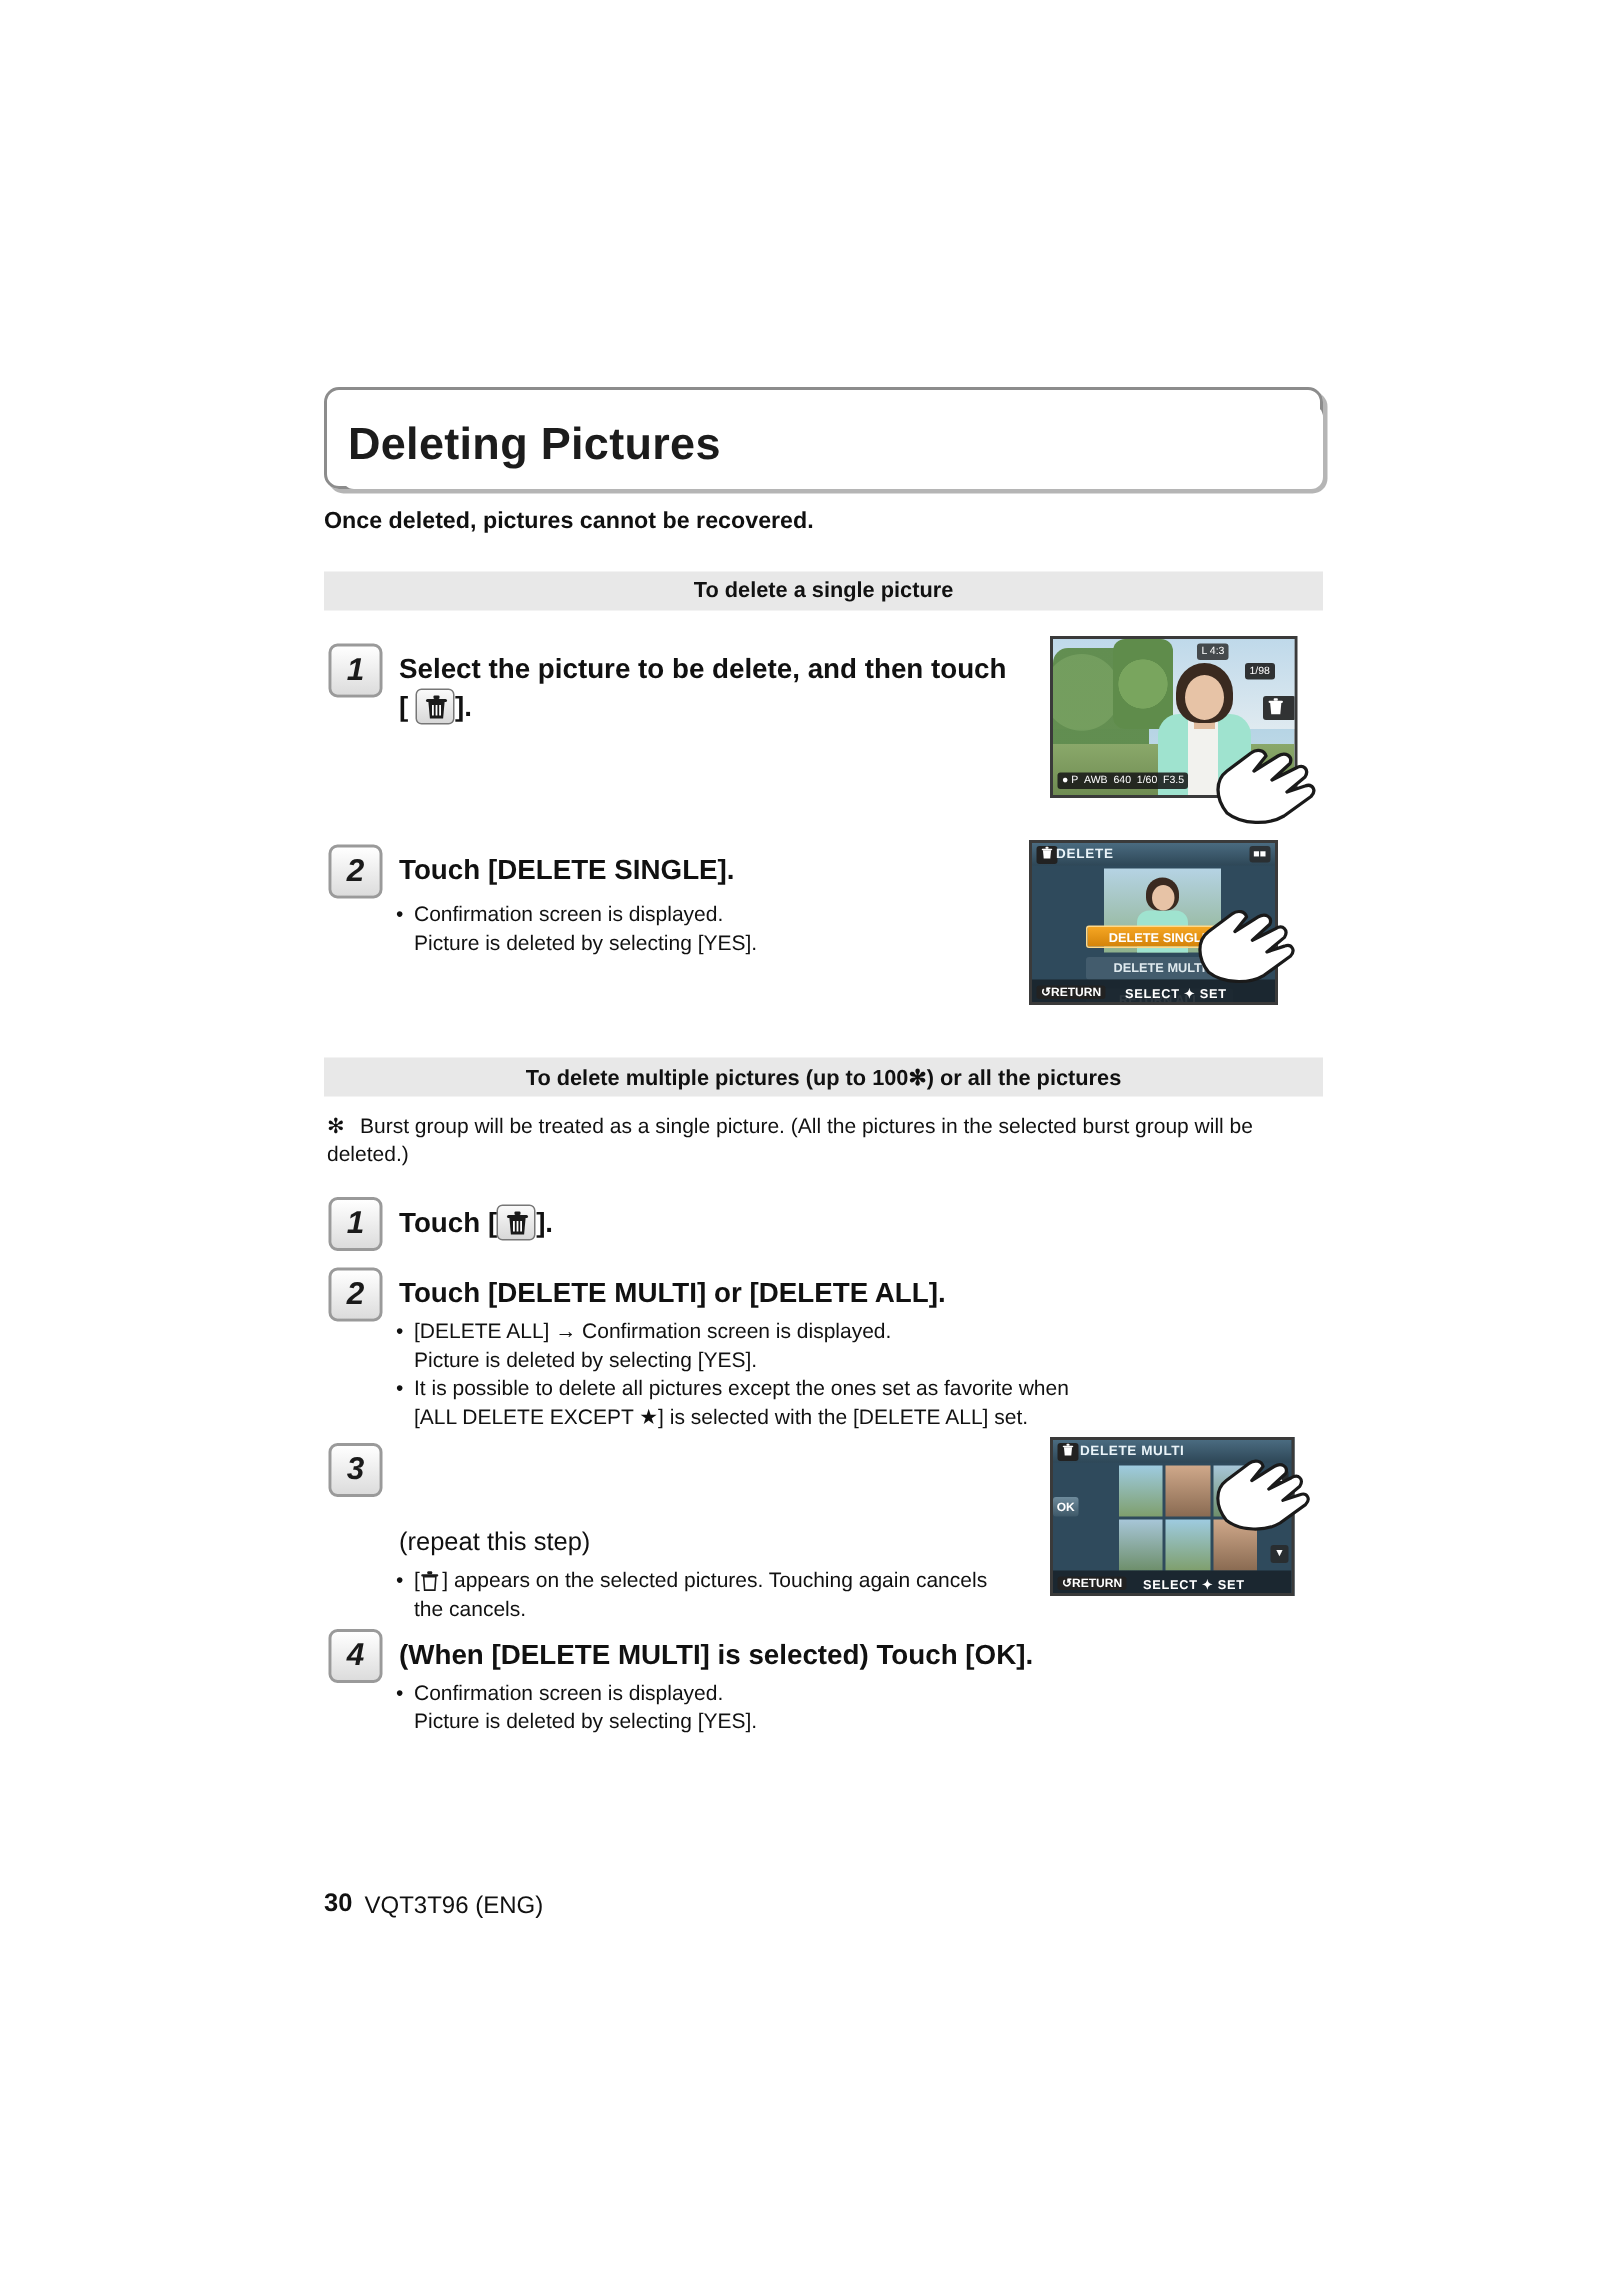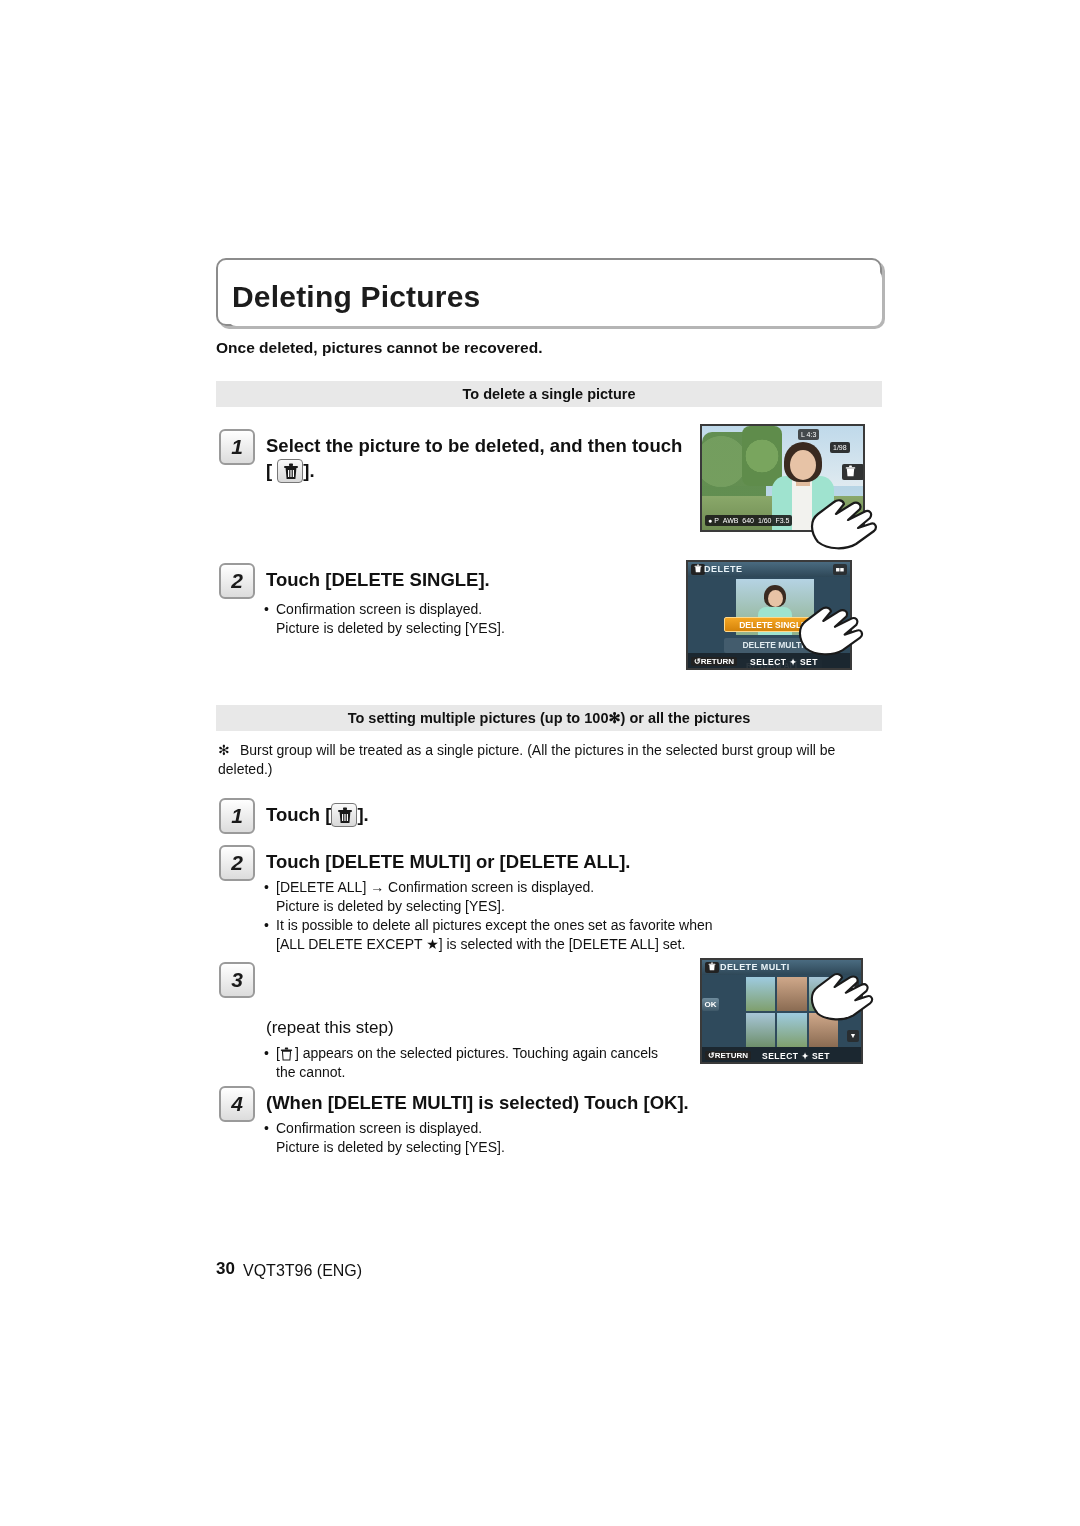--- a/index.html
+++ b/index.html
@@ -293,7 +293,7 @@
 
   <div class="stepnum" style="left:219px; top:429px;">1</div>
   <div class="steptext" style="left:266px; top:433px; width:430px;">
-    <span>Select the picture to be deleted, and then touch</span><br>
+    <span>Select the picture to be delete, and then touch</span><br>
     <span>[</span>
     <span class="trash-btn">
       <svg width="16" height="17" viewBox="0 0 16 17" aria-hidden="true">

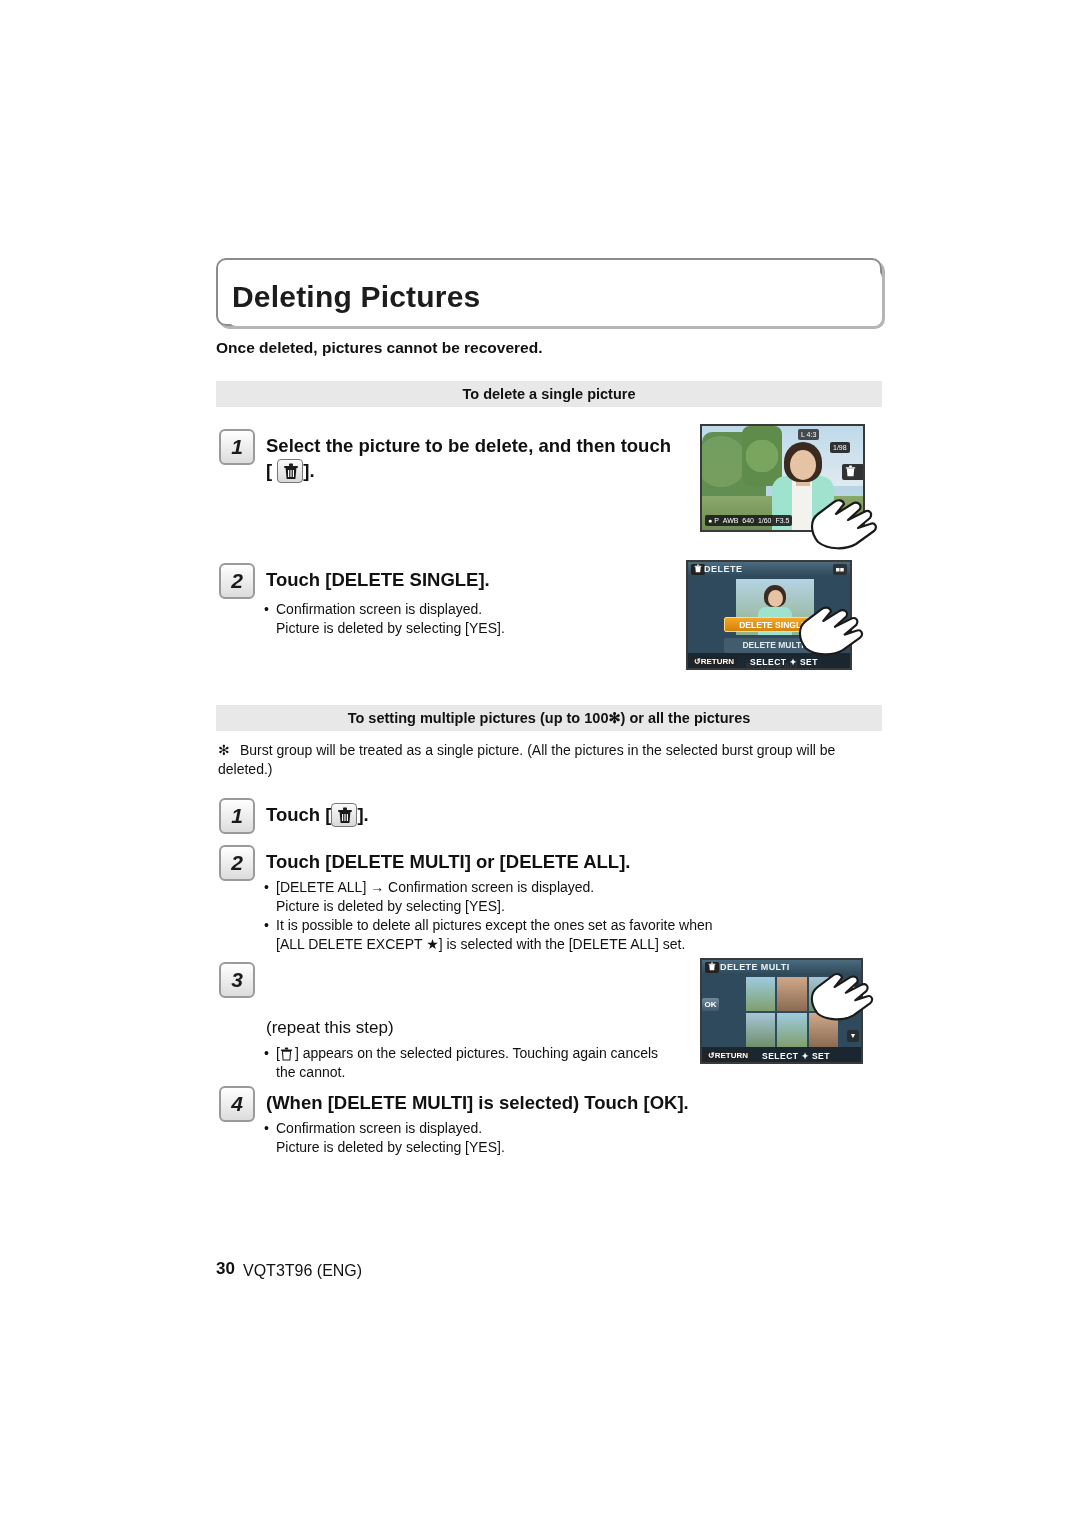--- a/index.html
+++ b/index.html
@@ -375,7 +375,7 @@
   </div>
 
   <div class="sec-head" style="top:705px;">
-    <div class="label">To setting multiple pictures (up to 100✻) or all the pictures</div>
+    <div class="label">To delete multiple pictures (up to 100✻) or all the pictures</div>
   </div>
 
   <div class="note" style="left:218px; top:741px; width:664px;">

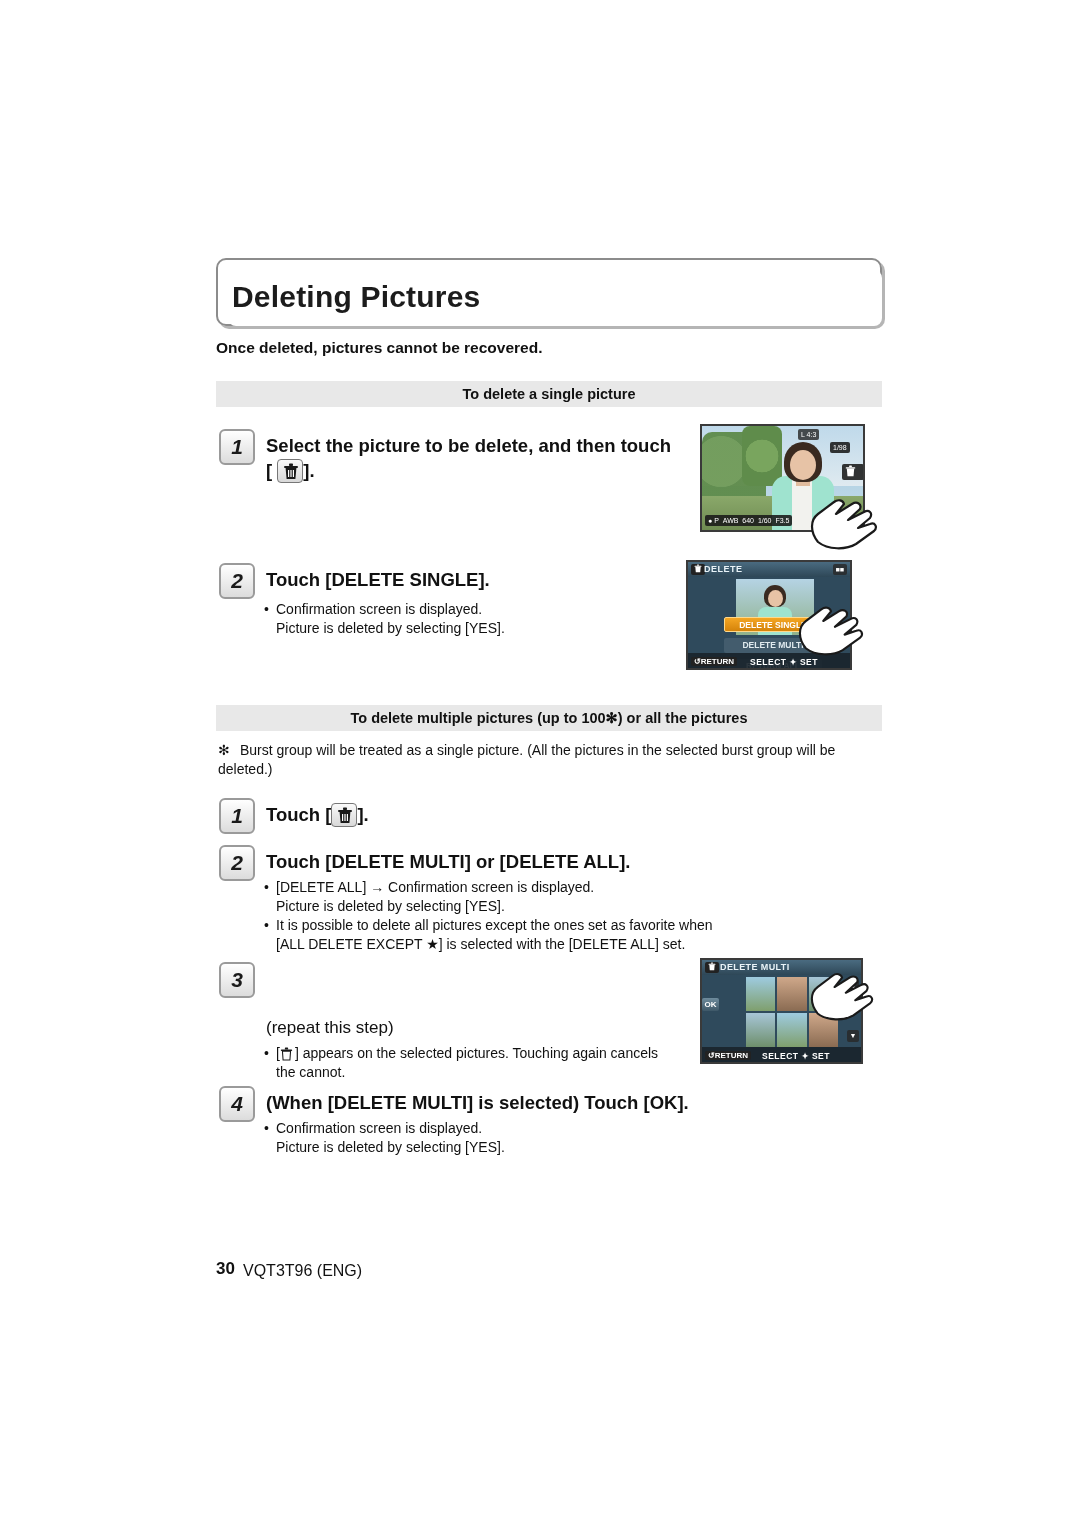--- a/index.html
+++ b/index.html
@@ -414,7 +414,7 @@
             <rect x="6" y="0.6" width="4" height="2.4" rx="0.8" fill="#1a1a1a"></rect>
             <path d="M3 5 H13 L12.2 16 H3.8 Z" fill="none" stroke="#1a1a1a" stroke-width="1.3"></path>
           </svg></span><span>] appears on the selected pictures. Touching again cancels</span></div>
-    <div class="cont">the cannot.</div>
+    <div class="cont">the cancels.</div>
   </div>
 
   <div class="shot" id="shot3">

